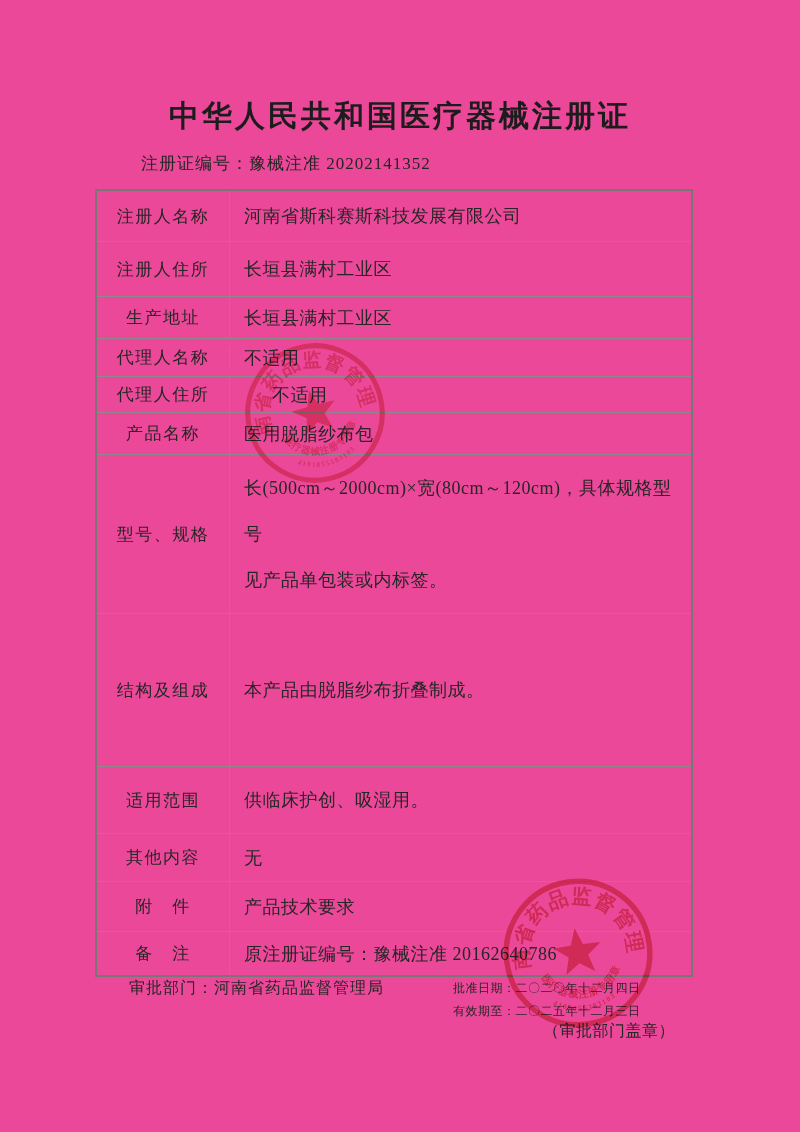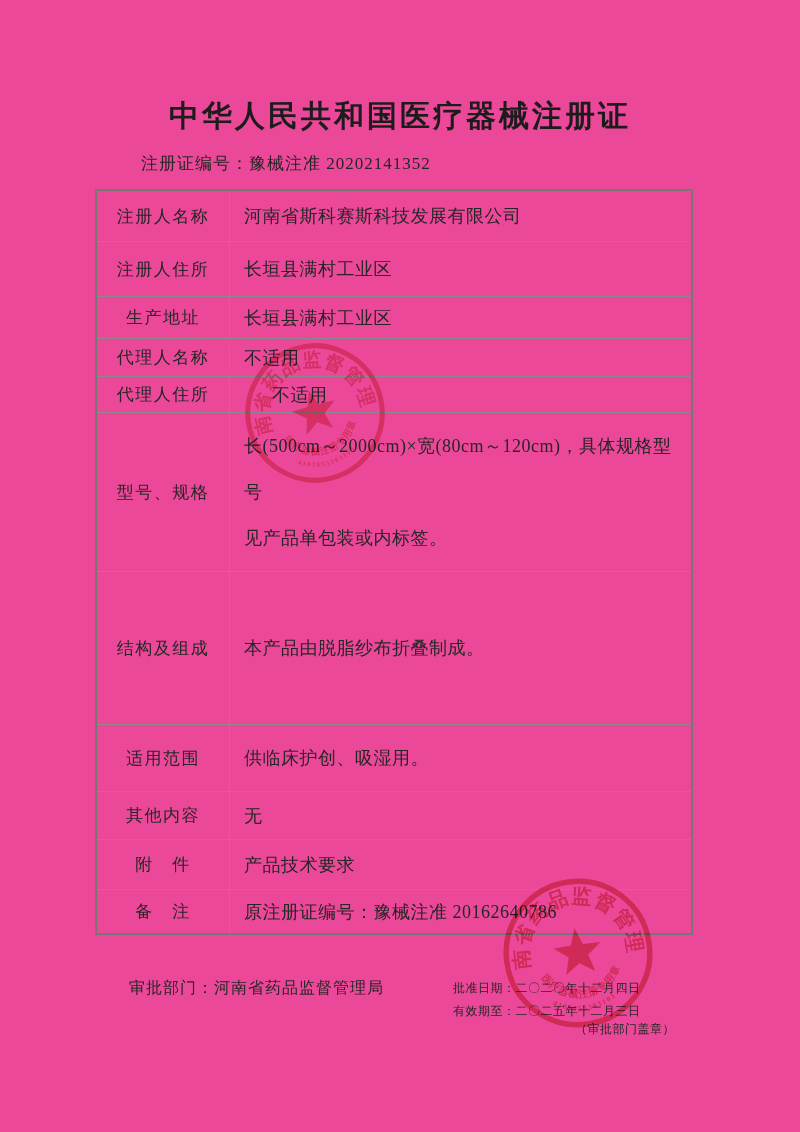--- a/index.html
+++ b/index.html
@@ -97,6 +97,10 @@
       <div class="cell-value">不适用</div>
     </div>
 
+    <div class="t-row r5">
+      <div class="cell-label">产品名称</div>
+      <div class="cell-value">医用脱脂纱布包</div>
+    </div>
 
     <div class="t-row r6">
       <div class="cell-label">型号、规格</div>

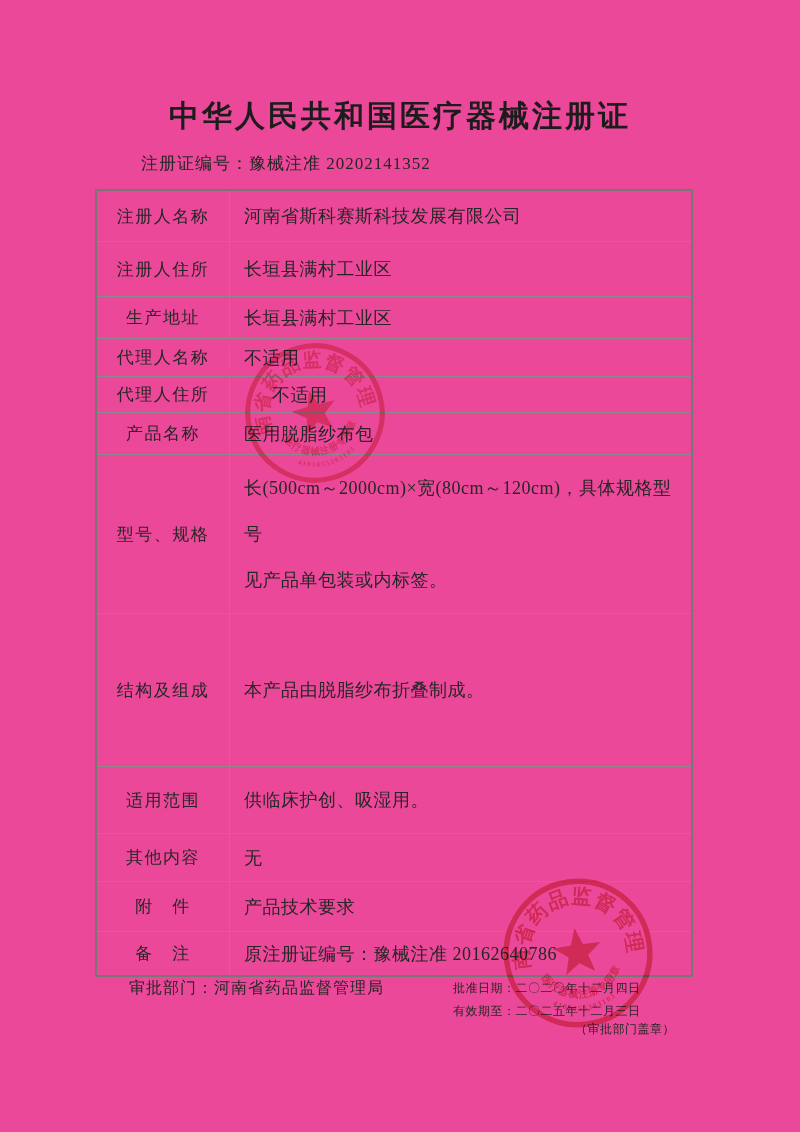--- a/index.html
+++ b/index.html
@@ -51,7 +51,7 @@
   }
   .seal-note{
     position:absolute;left:453px;top:1021px;width:222px;
-    text-align:right;font-size:12px;letter-spacing:0.5px;color:#262626;
+    text-align:right;font-size:16px;letter-spacing:0.5px;color:#262626;
   }
   .stamp{
     position:absolute;mix-blend-mode:multiply;pointer-events:none;

